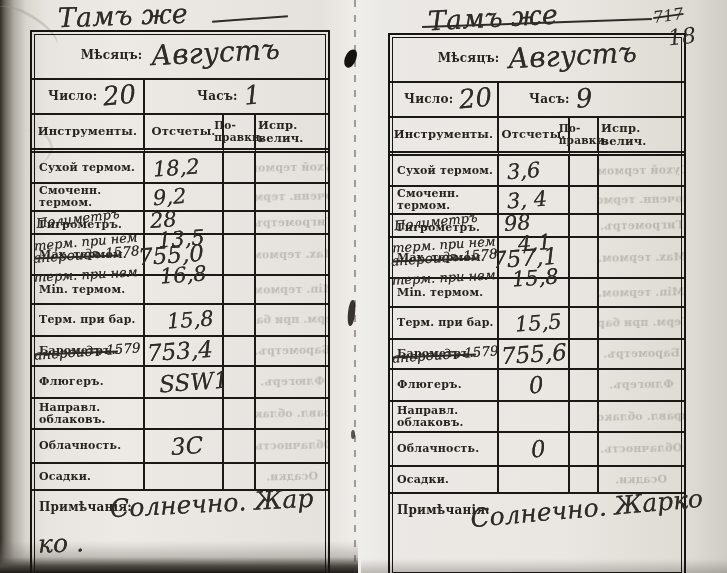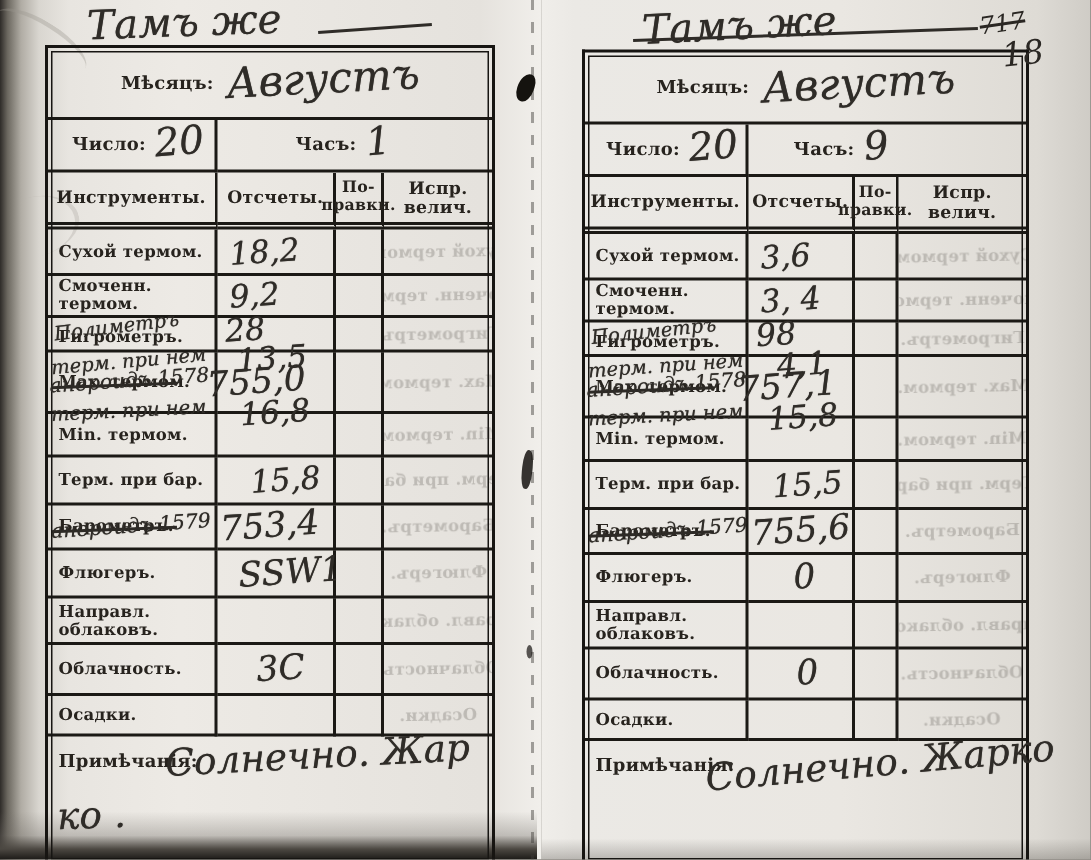--- a/index.html
+++ b/index.html
@@ -54,7 +54,7 @@
   .lblc{justify-content:flex-start;padding-left:7px;}
   .valc{justify-content:flex-start;padding-left:8px;overflow:visible;}
   .ghostc{justify-content:center;overflow:hidden;}
-  .hdc{justify-content:center;text-align:center;padding:0 2px;}
+  .hdc{justify-content:center;padding:0 2px;}
 
   .pr{font-weight:700;font-size:11px;color:#27231e;letter-spacing:.2px;line-height:1.05;}
   .pr-sm{font-size:10.5px;}

